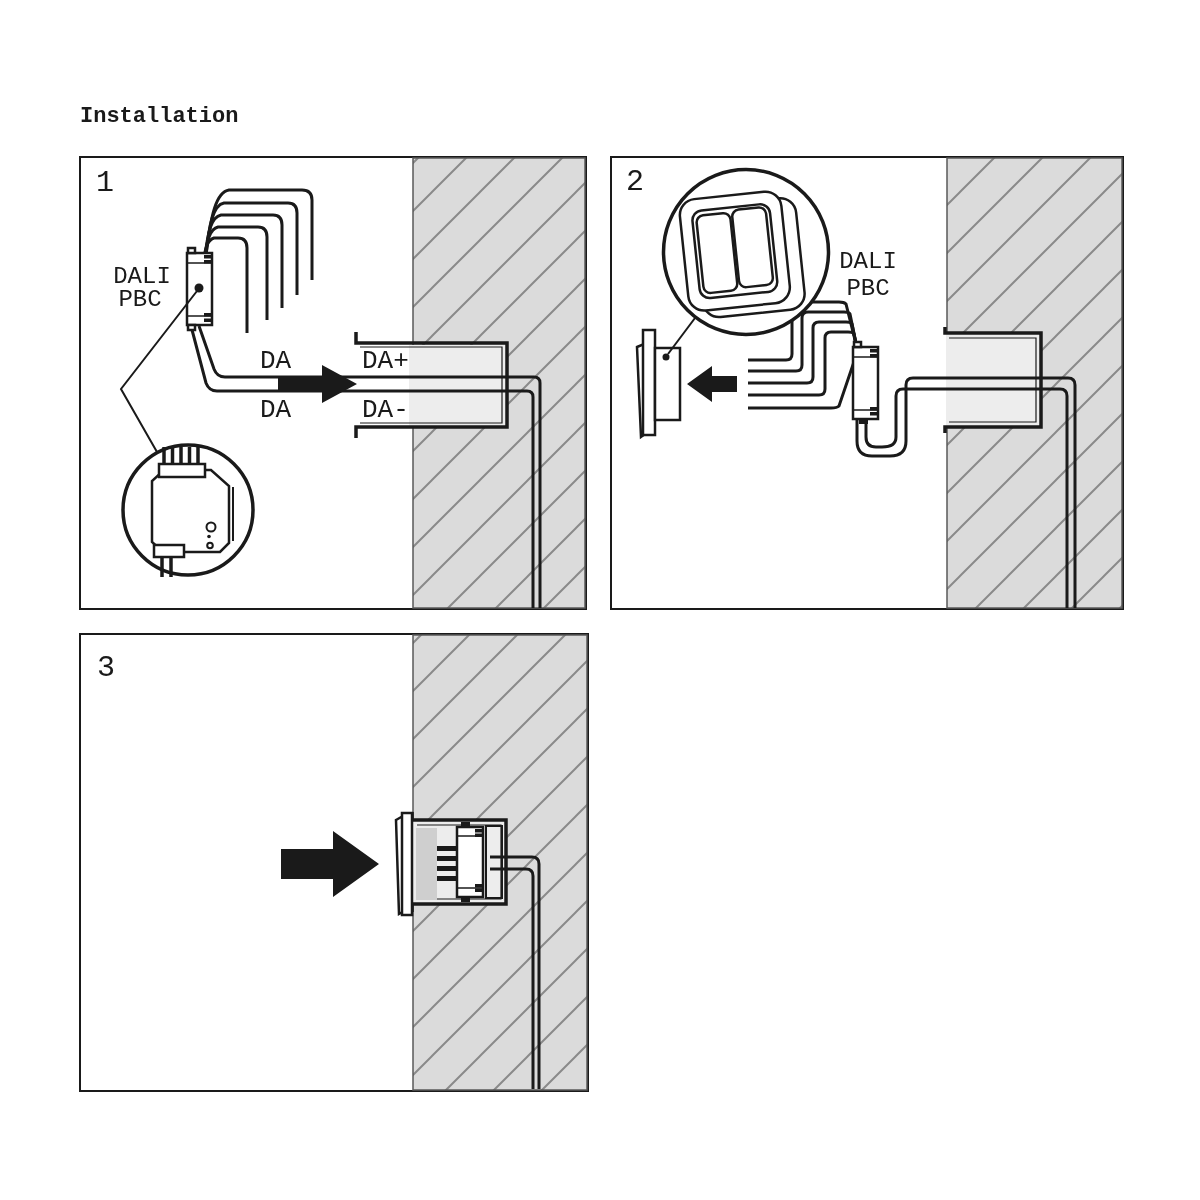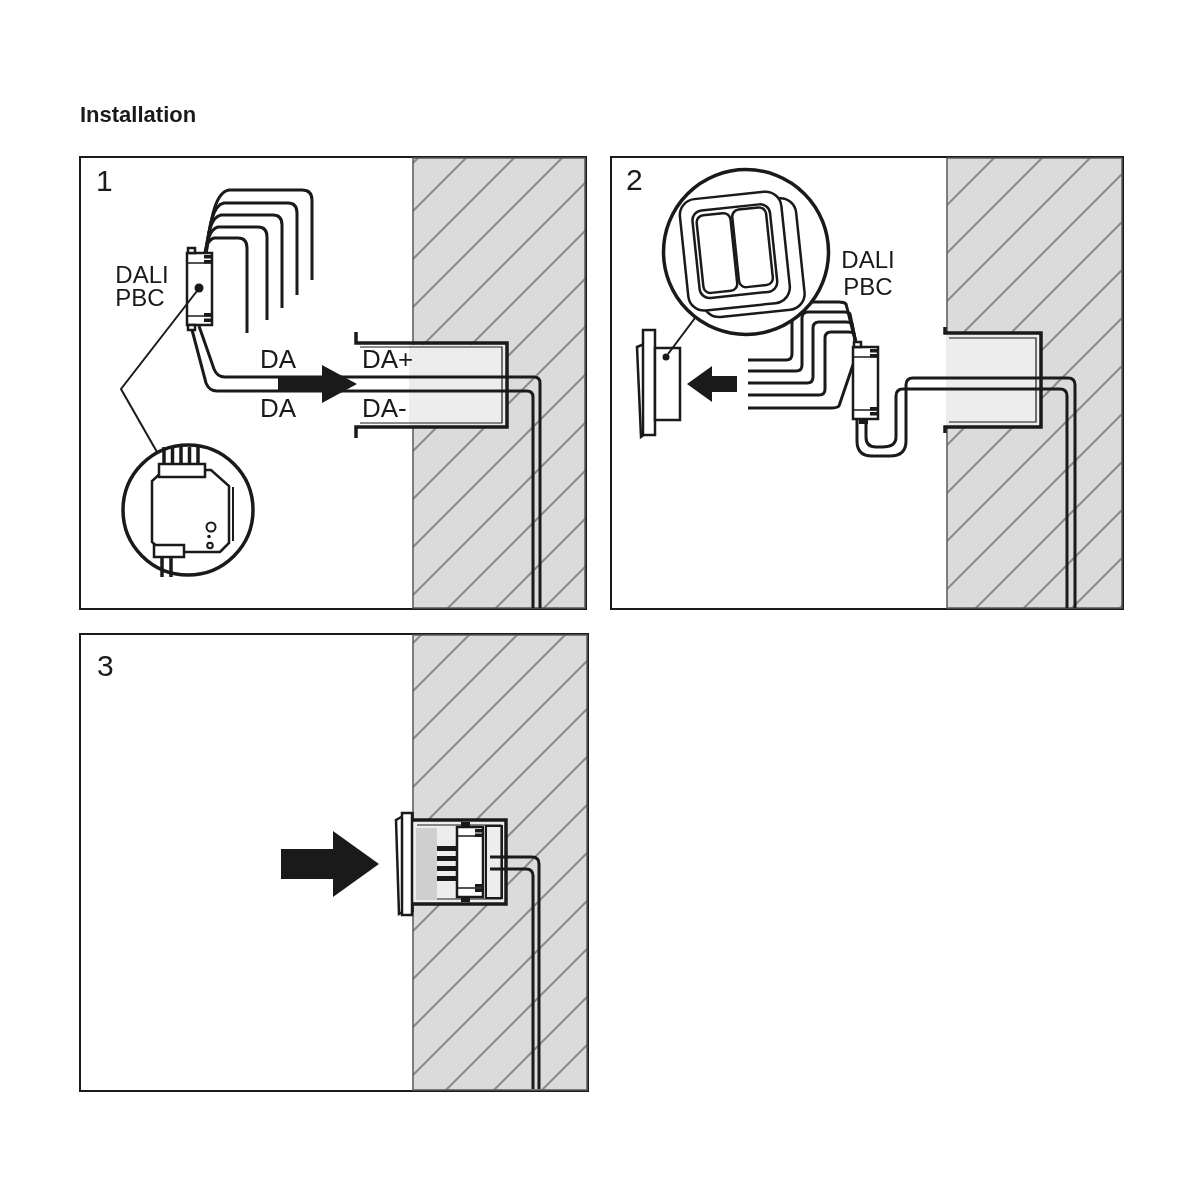--- a/index.html
+++ b/index.html
@@ -4,7 +4,7 @@
 <style>
   html,body{margin:0;padding:0;background:#ffffff;}
   .page{width:1200px;height:1200px;position:relative;background:#fff;
-        font-family:Liberation Sans, sans-serif;}
+        font-family:Liberation Mono, monospace;}
   svg text{fill:#1a1a1a;}
   .title-text{font-size:22px;font-weight:bold;}
   .step-num{font-size:30px;}

